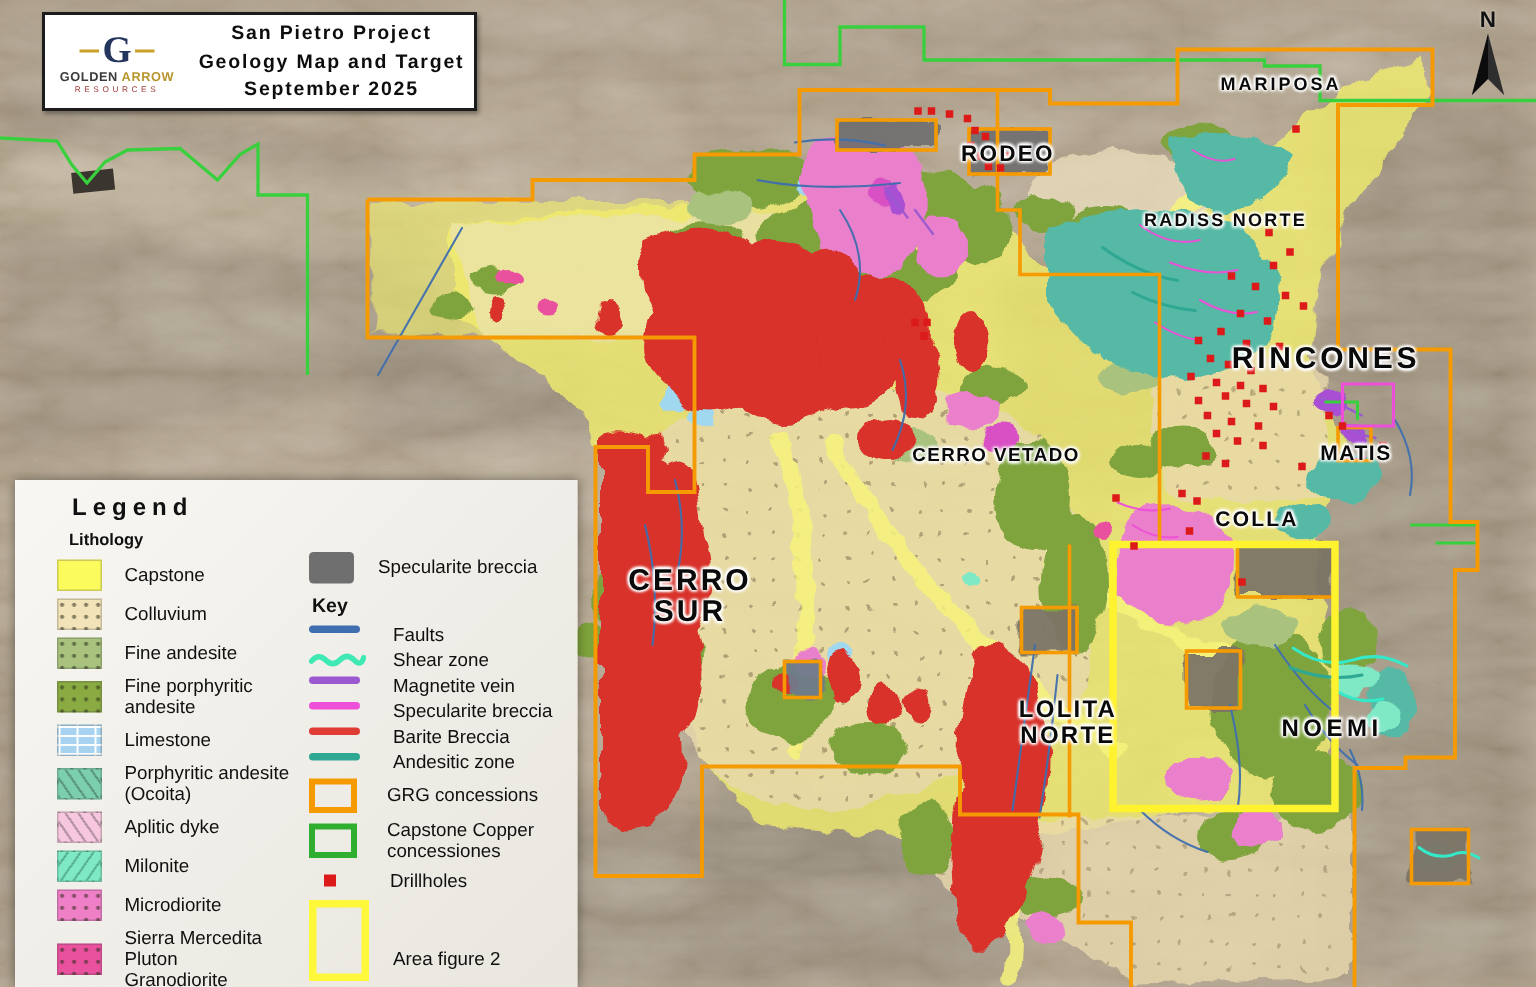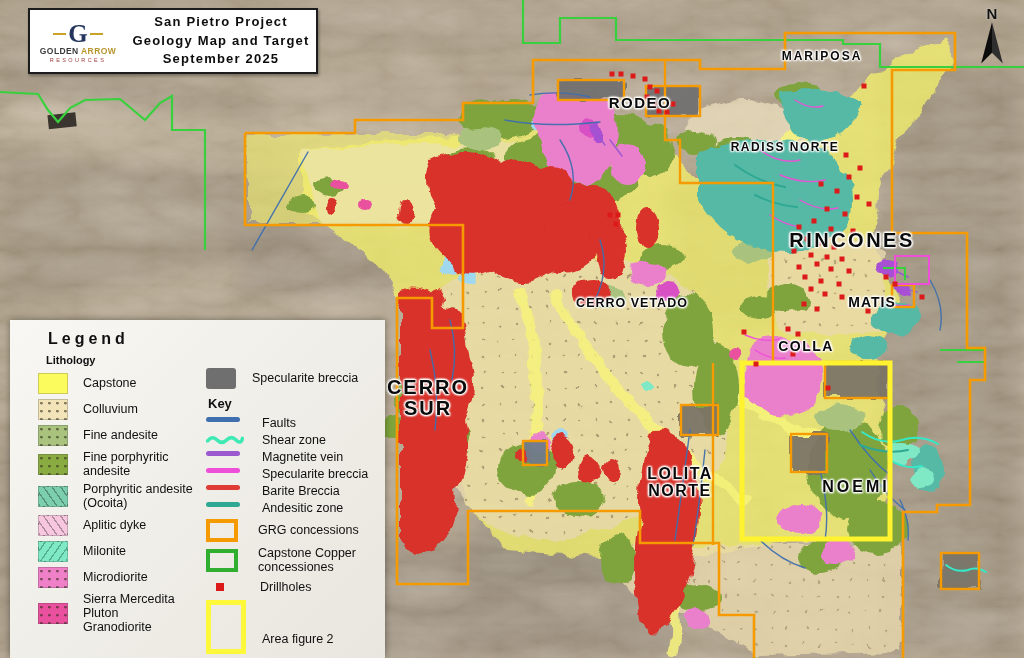--- a/index.html
+++ b/index.html
@@ -49,7 +49,7 @@
   .area-item .lbl{margin-bottom:8px;}
 
   
-  #labels{position:absolute;inset:0;z-index:20;pointer-events:none;}
+  #labels{position:absolute;inset:0;z-index:20;pointer-events:none;margin-left:32px;}
   .map-label{position:absolute;transform:translate(-50%,-50%);font-weight:bold;color:#0a0a0a;
              text-align:center;white-space:pre-line;line-height:1.05;
              text-shadow:0 0 2px #fff,0 0 3px #fff,1px 1px 2px #fff,-1px -1px 2px #fff,1px -1px 2px #fff,-1px 1px 2px #fff;}

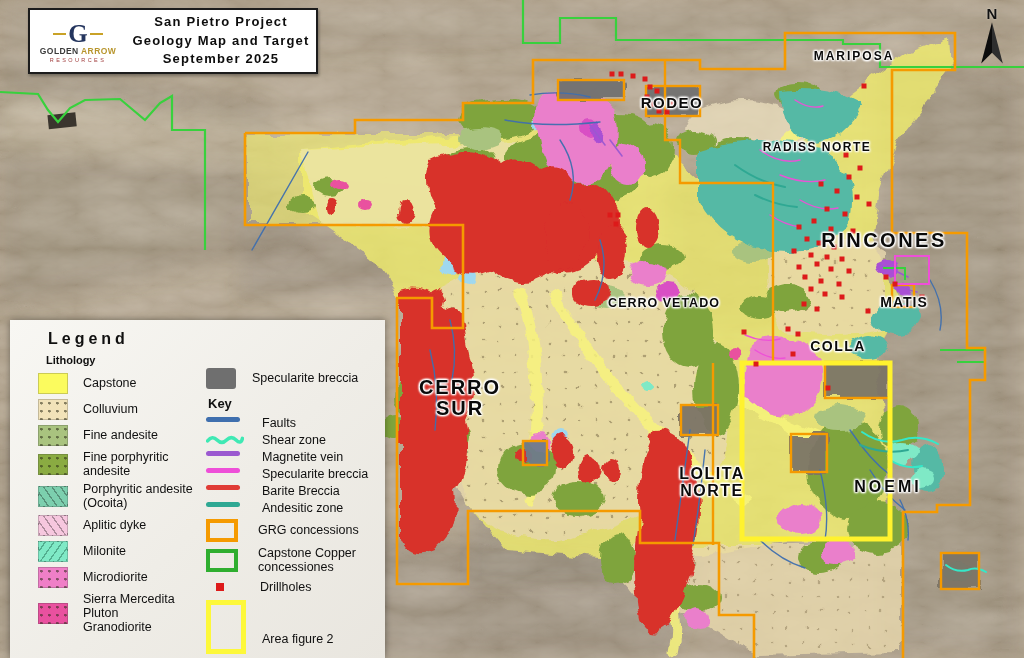--- a/index.html
+++ b/index.html
@@ -444,6 +444,10 @@
 andesite</span>
         </div>
         <div class="lith-item">
+          <span class="swatch" style="background-color: rgb(168, 211, 240); background-image: linear-gradient(rgba(255, 255, 255, 0.95) 1.4px, transparent 1.4px), linear-gradient(90deg, rgba(255, 255, 255, 0.95) 1.4px, transparent 1.4px); background-size: 12px 6px, 12px 6px;"></span>
+          <span class="lbl">Limestone</span>
+        </div>
+        <div class="lith-item">
           <span class="swatch" style="background-color: rgb(124, 207, 174); background-image: repeating-linear-gradient(55deg, rgba(0, 0, 0, 0.3) 0px, rgba(0, 0, 0, 0.3) 1.3px, transparent 1.3px, transparent 7px);"></span>
           <span class="lbl">Porphyritic andesite
 (Ocoita)</span>

